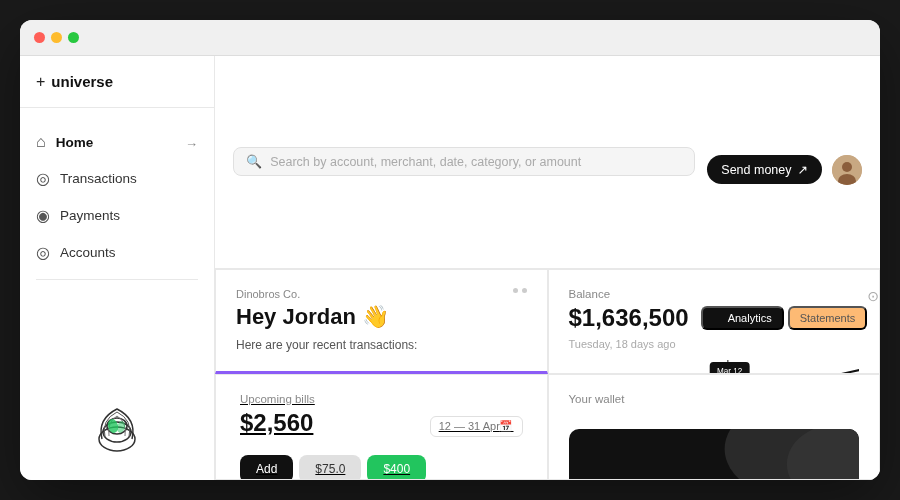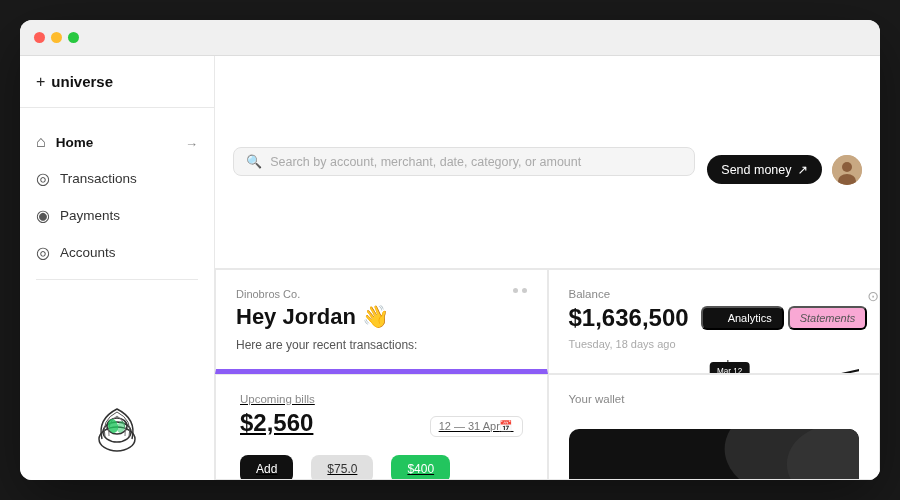--- a/index.html
+++ b/index.html
@@ -192,7 +192,7 @@
       grid-row: 1;
       padding: 18px 20px;
       border-right: 1px solid #e8e8e8;
-      border-bottom: 5px solid #8b5cf6;
+      border-bottom: 3px solid #8b5cf6;
     }
     .card-balance {
       grid-column: 2;

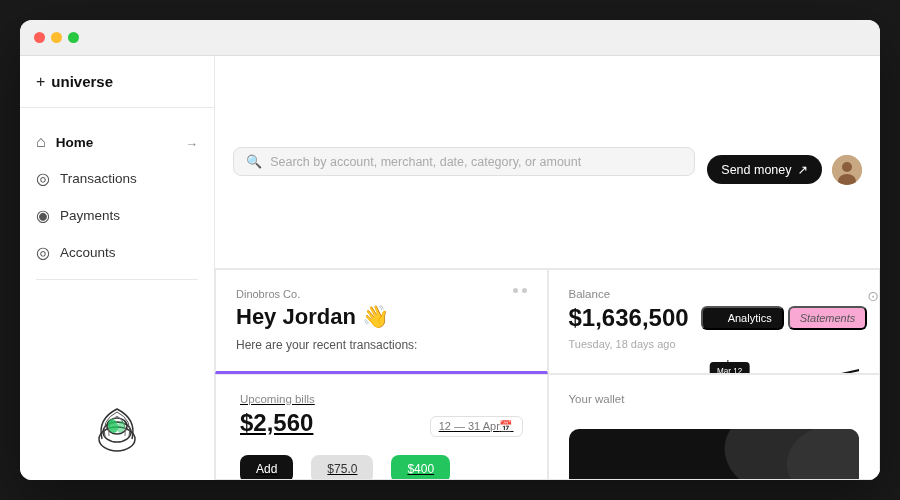--- a/index.html
+++ b/index.html
@@ -286,9 +286,8 @@
       padding-left: 25px;
     }
     .balance-tab:not(.active) {
-      background: #f9a8d4;
+      background: #fdba74;
       color: #555;
-      font-style: italic;
     }
     .balance-date {
       font-size: 11px;

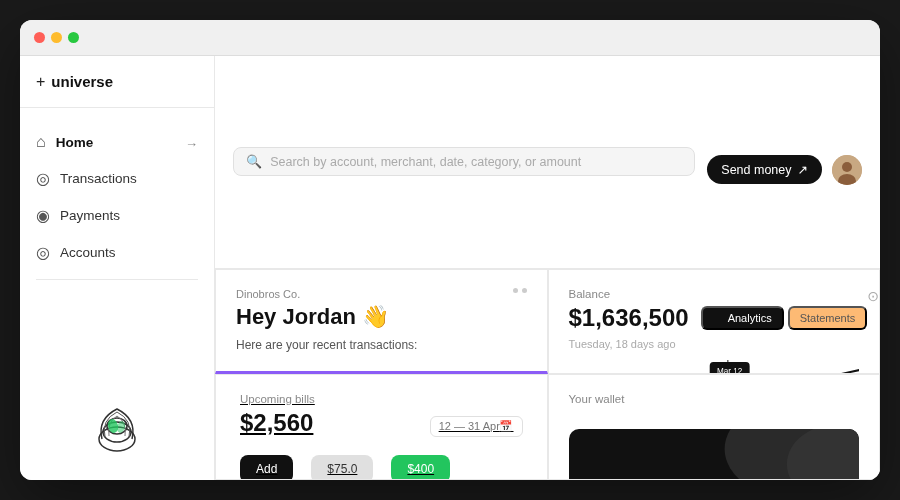--- a/index.html
+++ b/index.html
@@ -315,7 +315,7 @@
     }
     .bills-buttons {
       display: flex;
-      gap: 18px;
+      gap: 6px;
       margin-top: 12px;
     }
     .bills-btn {

